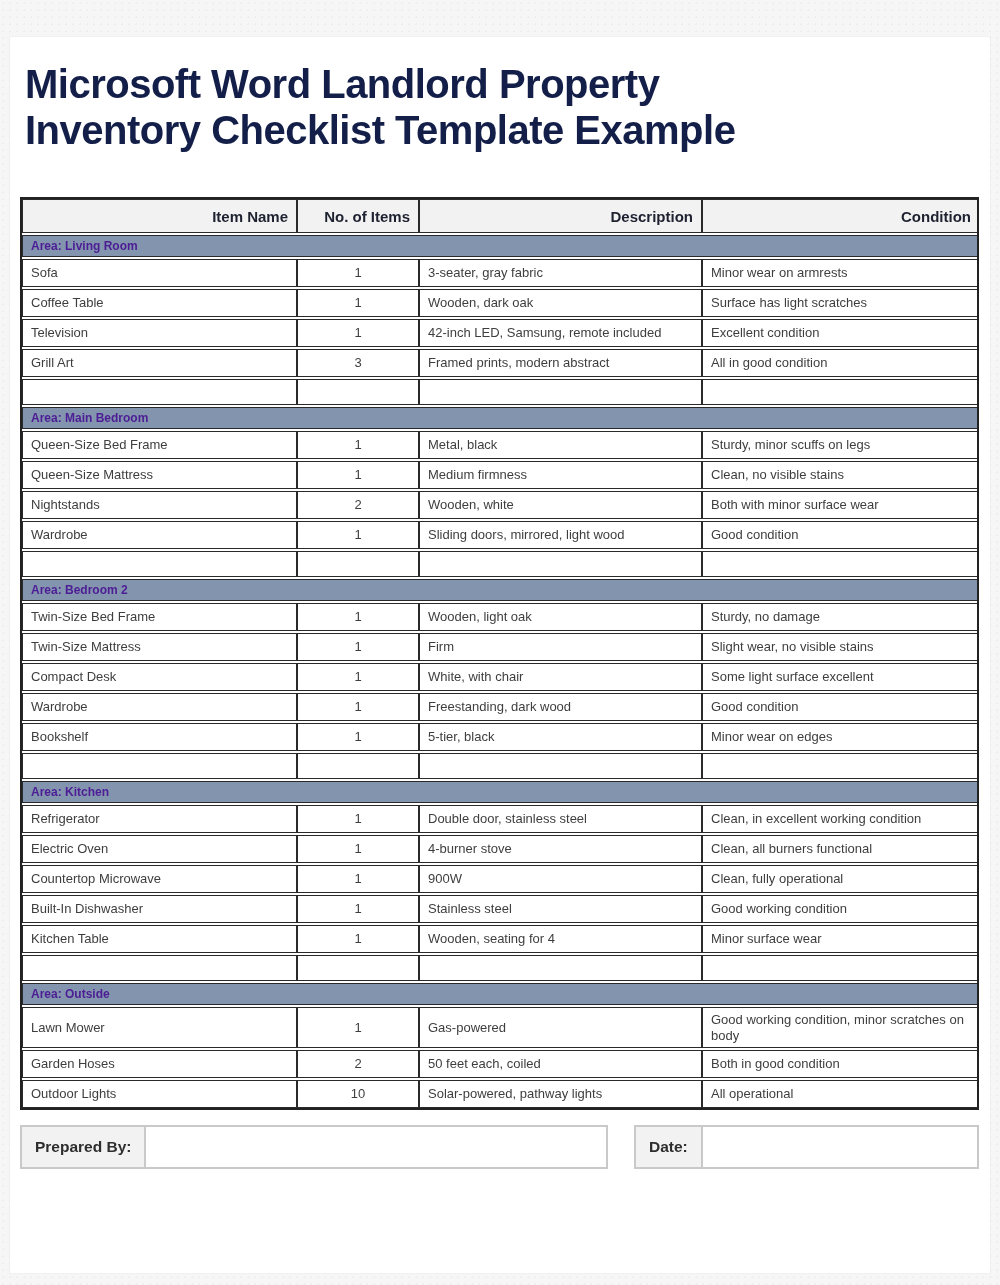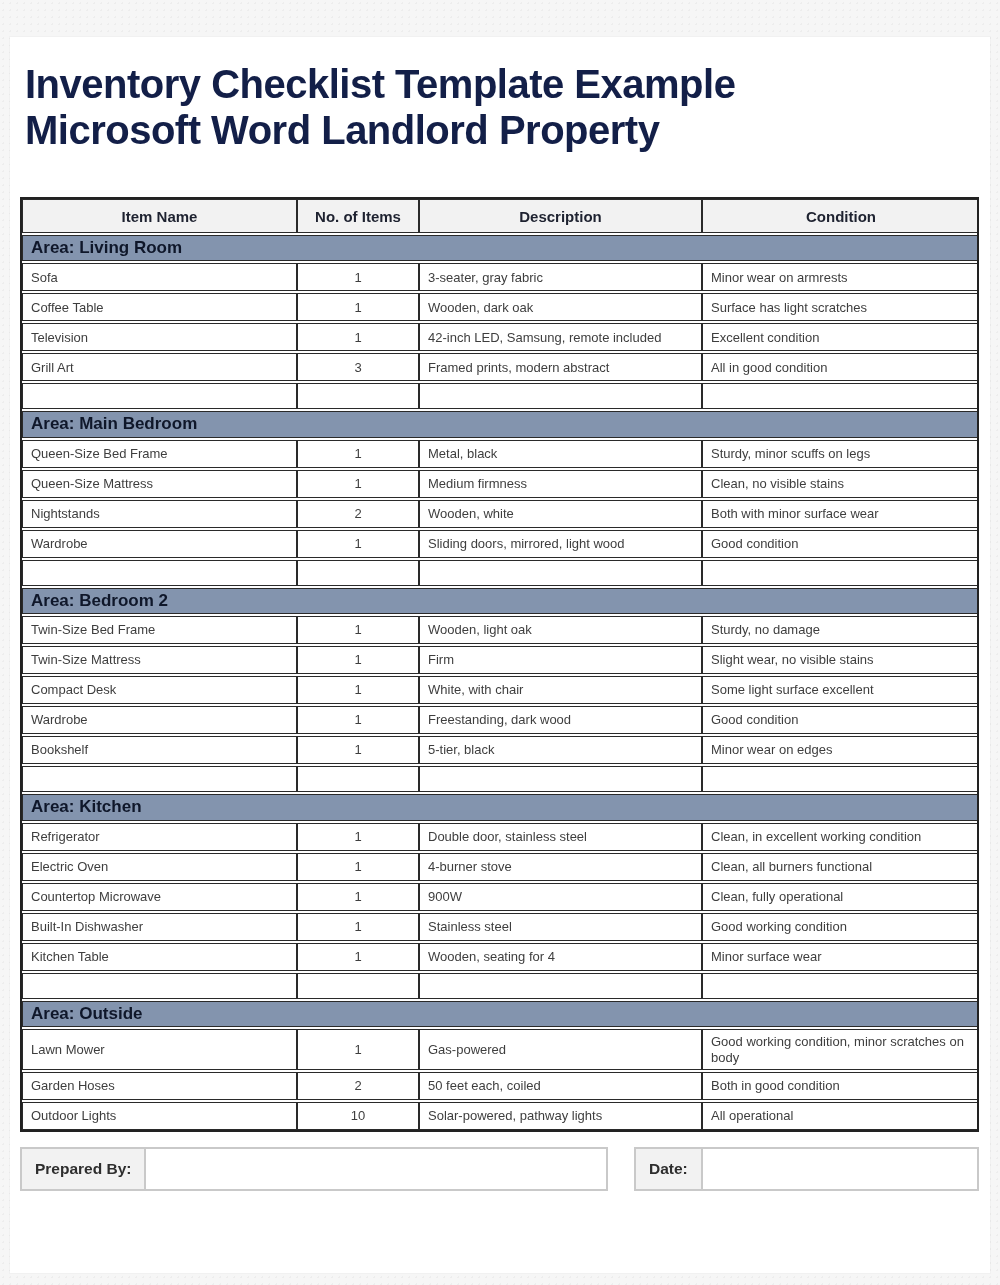--- a/index.html
+++ b/index.html
@@ -115,8 +115,8 @@
 <div class="page">
 
   <h1 class="title">
+    <div>Microsoft Word Landlord Property</div>
     <div>Inventory Checklist Template Example</div>
-    <div>Microsoft Word Landlord Property</div>
   </h1>
 
   <div class="table-wrap">

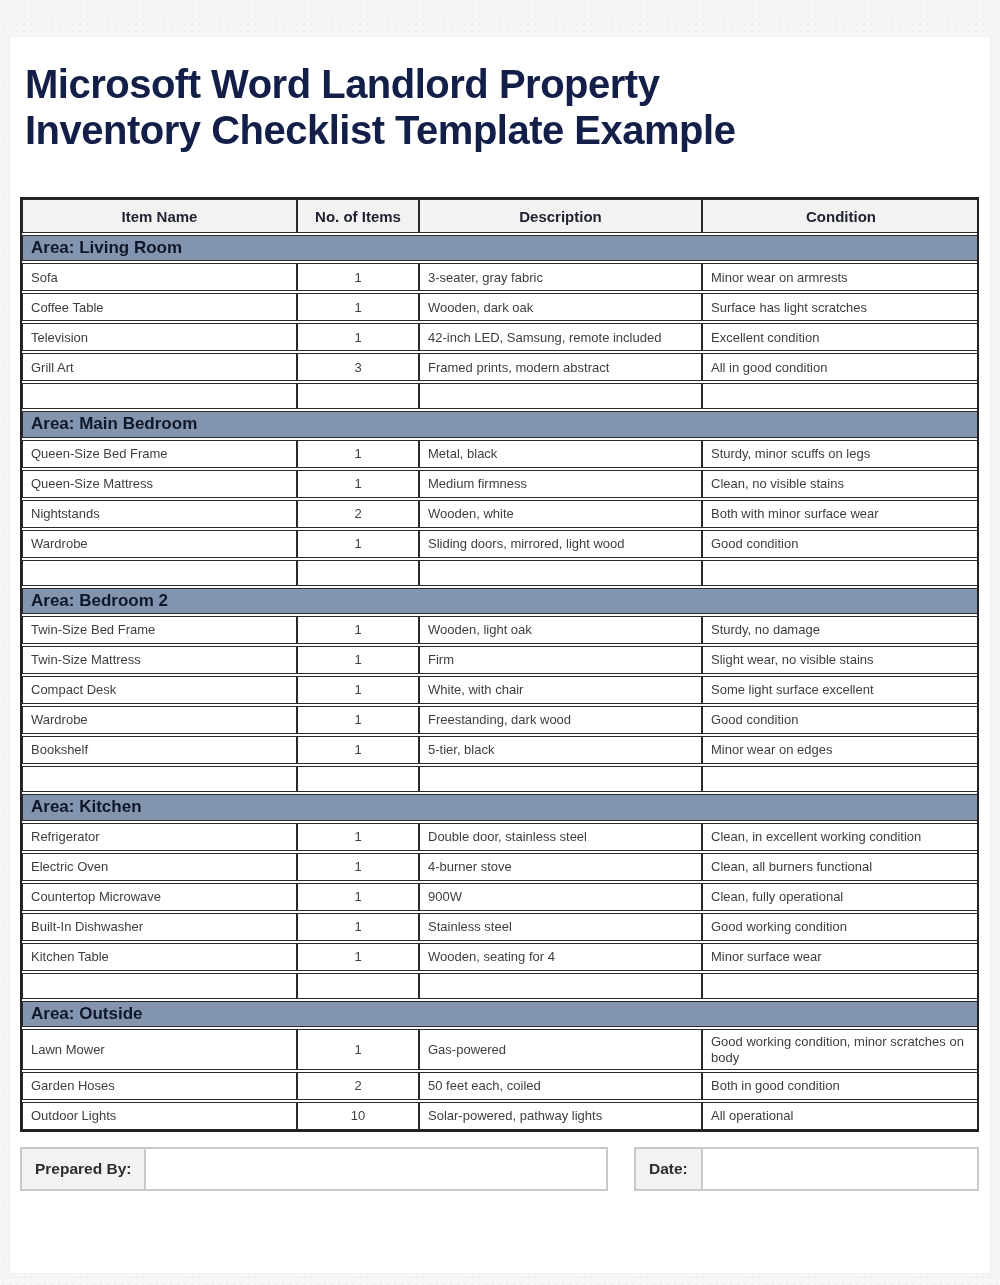--- a/index.html
+++ b/index.html
@@ -53,7 +53,7 @@
     color: #1e2230;
     font-size: 15px;
     font-weight: 700;
-    text-align: center;
+    text-align: right;
     height: 34px;
   }
   td {

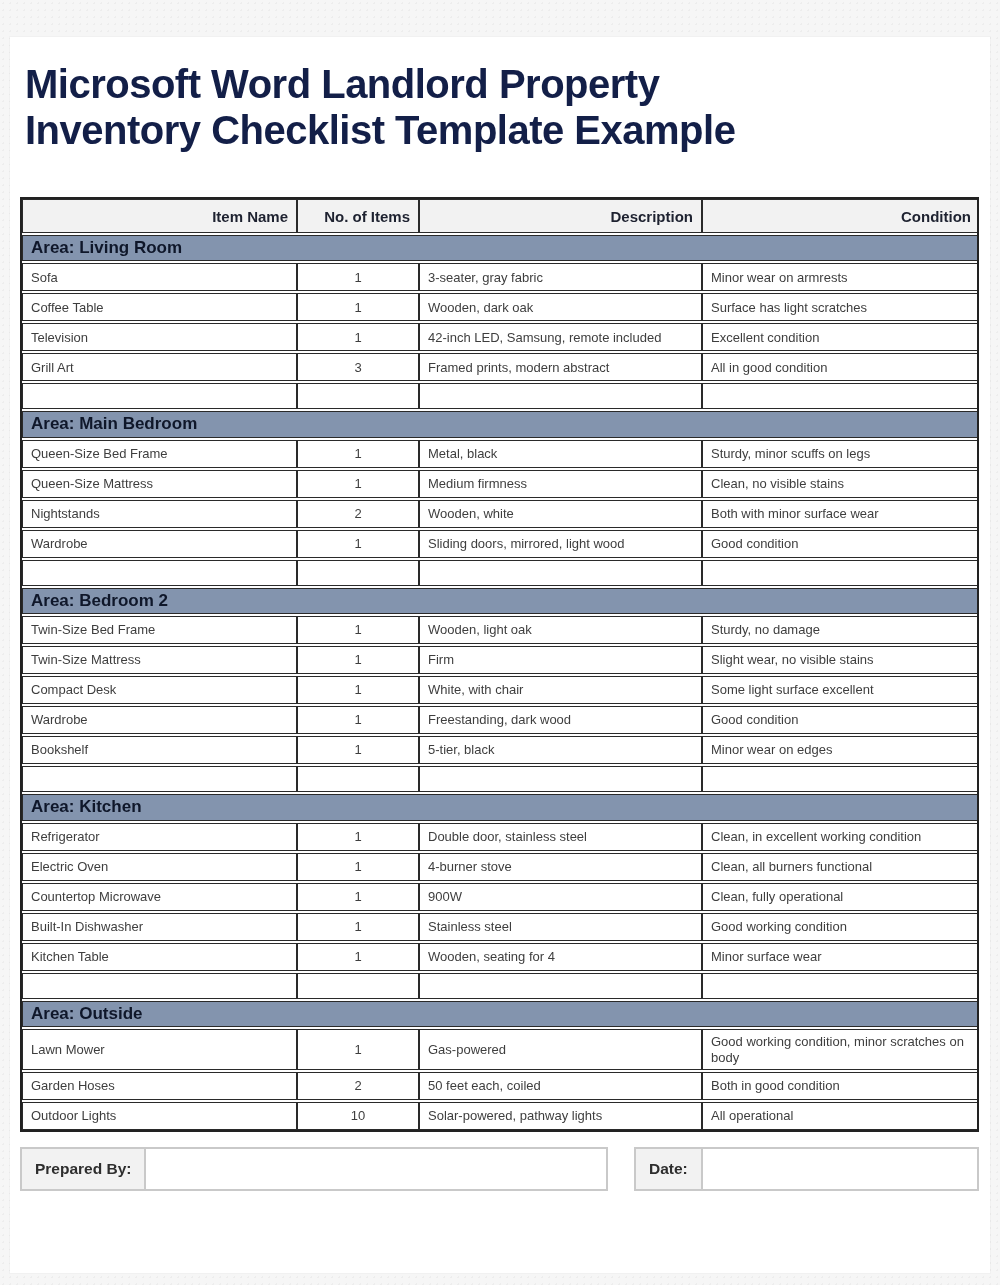--- a/index.html
+++ b/index.html
@@ -64,9 +64,9 @@
   }
   tr.area-row td {
     background: #8394ae;
-    color: #0f172a;
+    color: #4c1d95;
     font-weight: 700;
-    font-size: 17px;
+    font-size: 12px;
     height: 22px;
     padding: 2px 8px;
     border-color: #2a2a2a;

